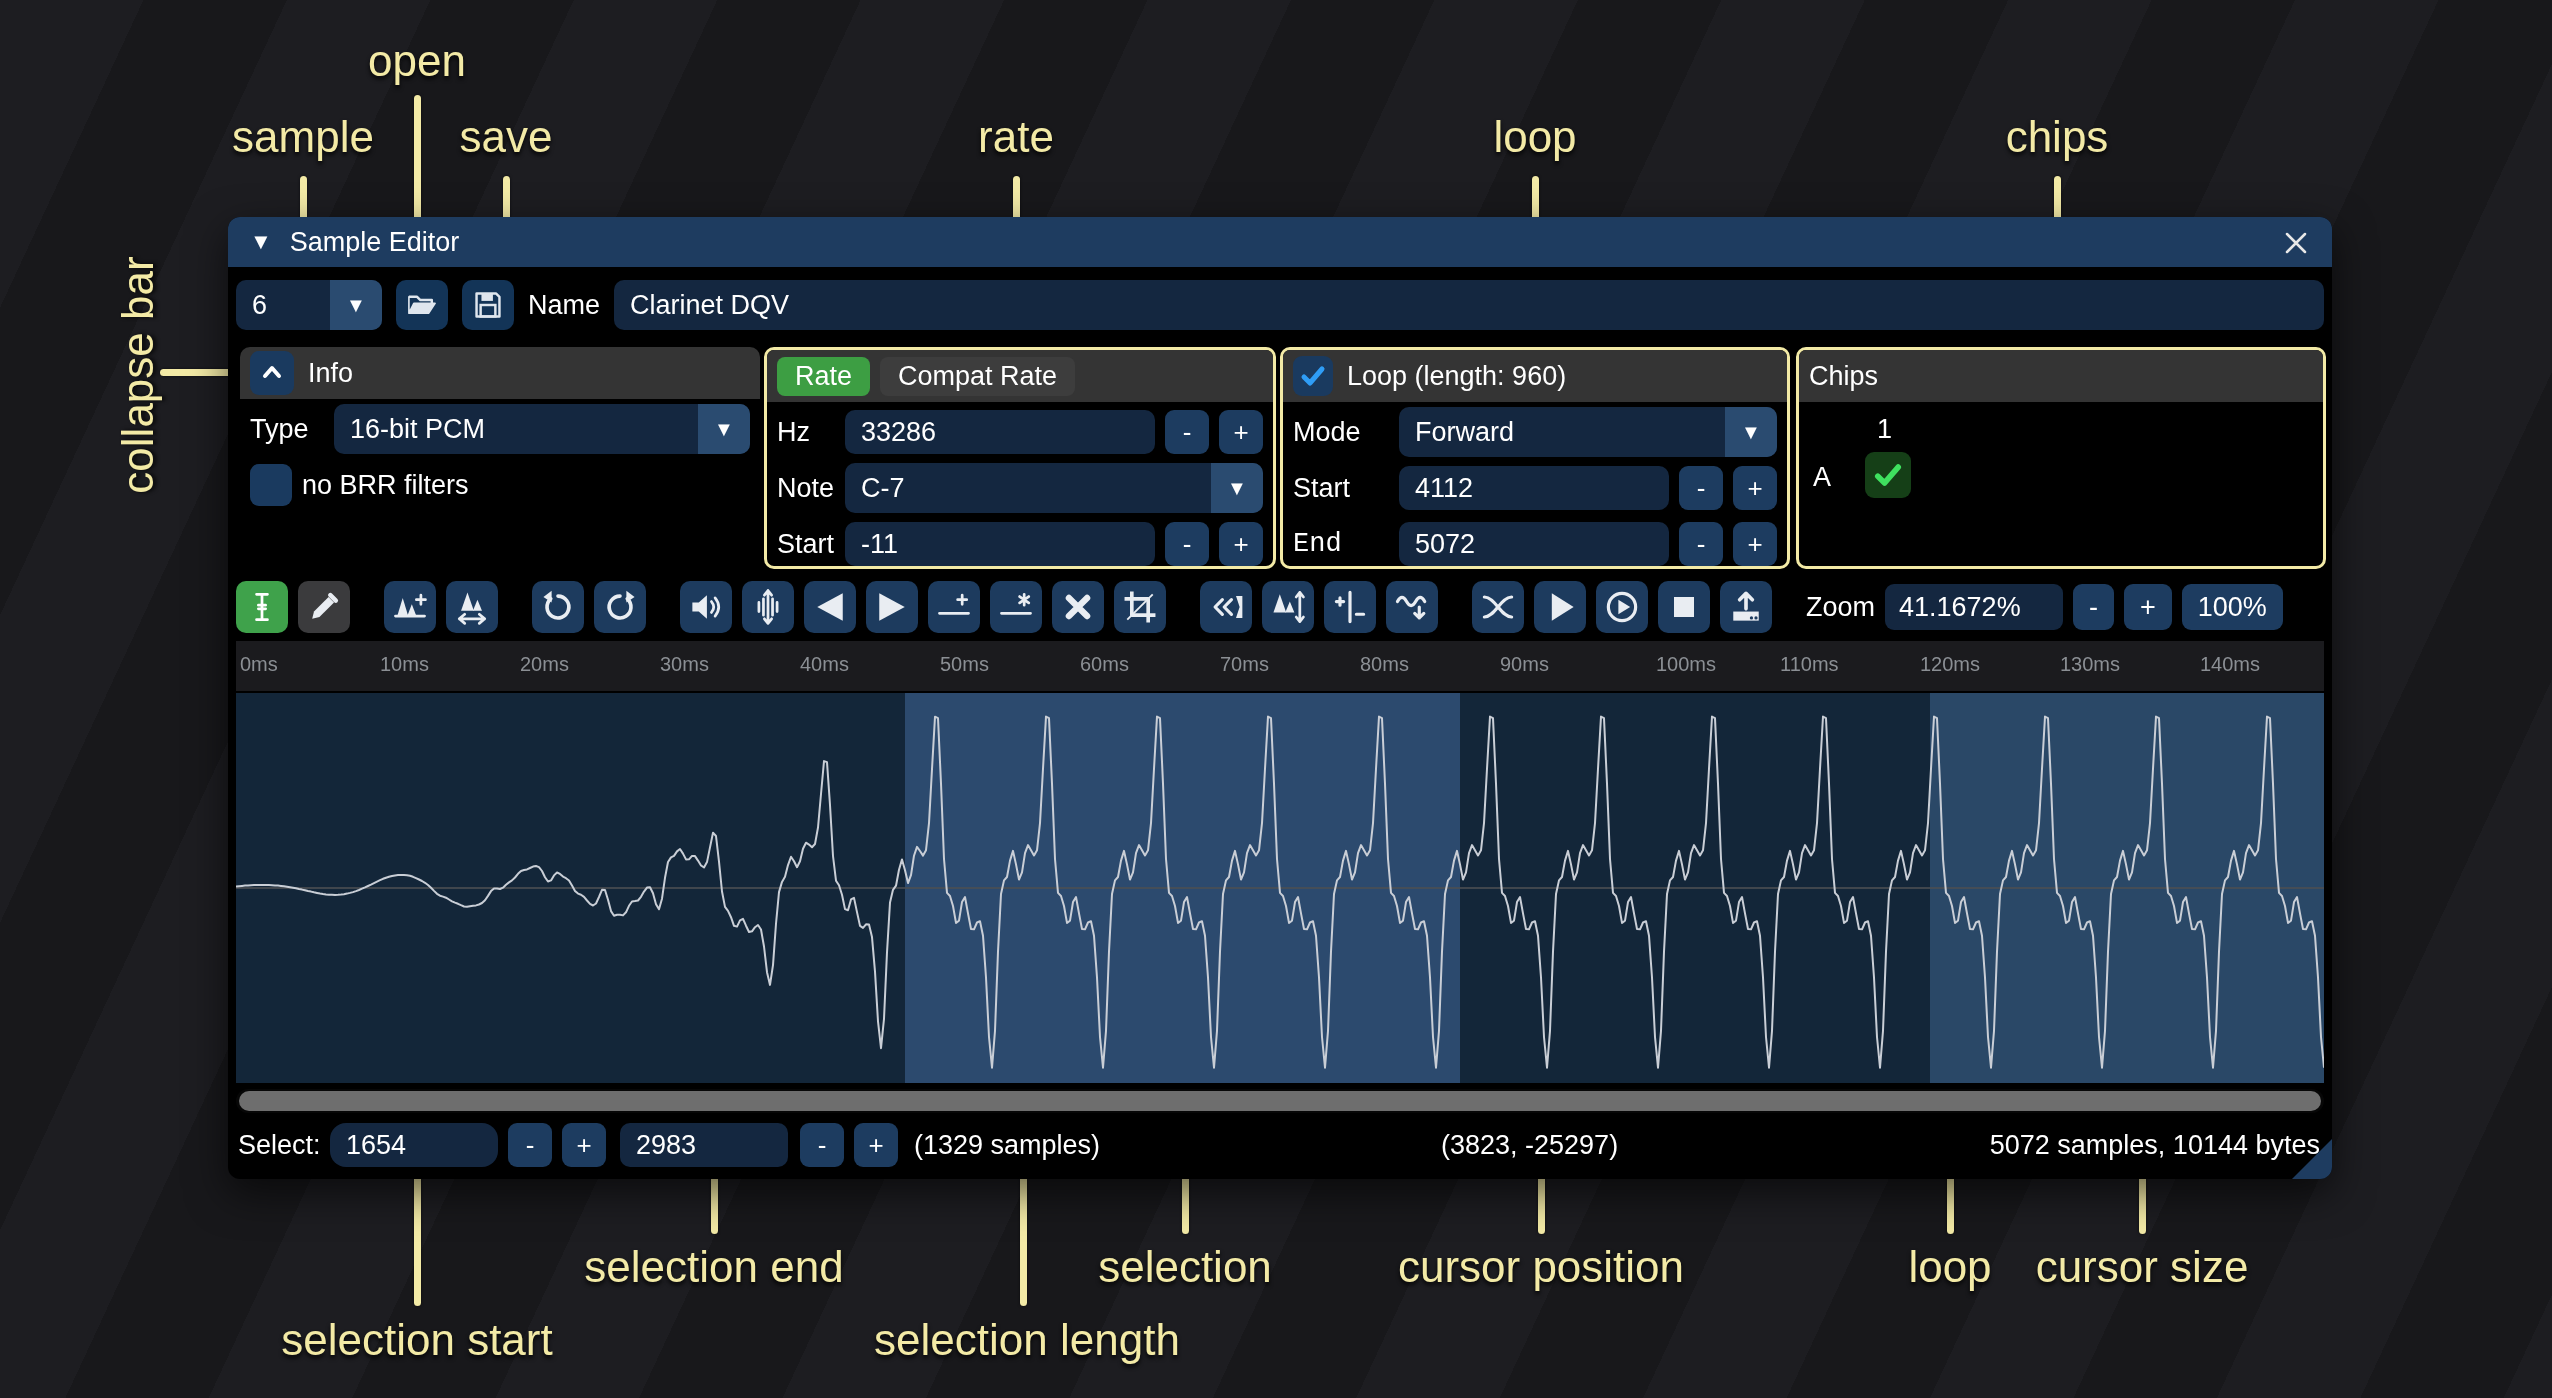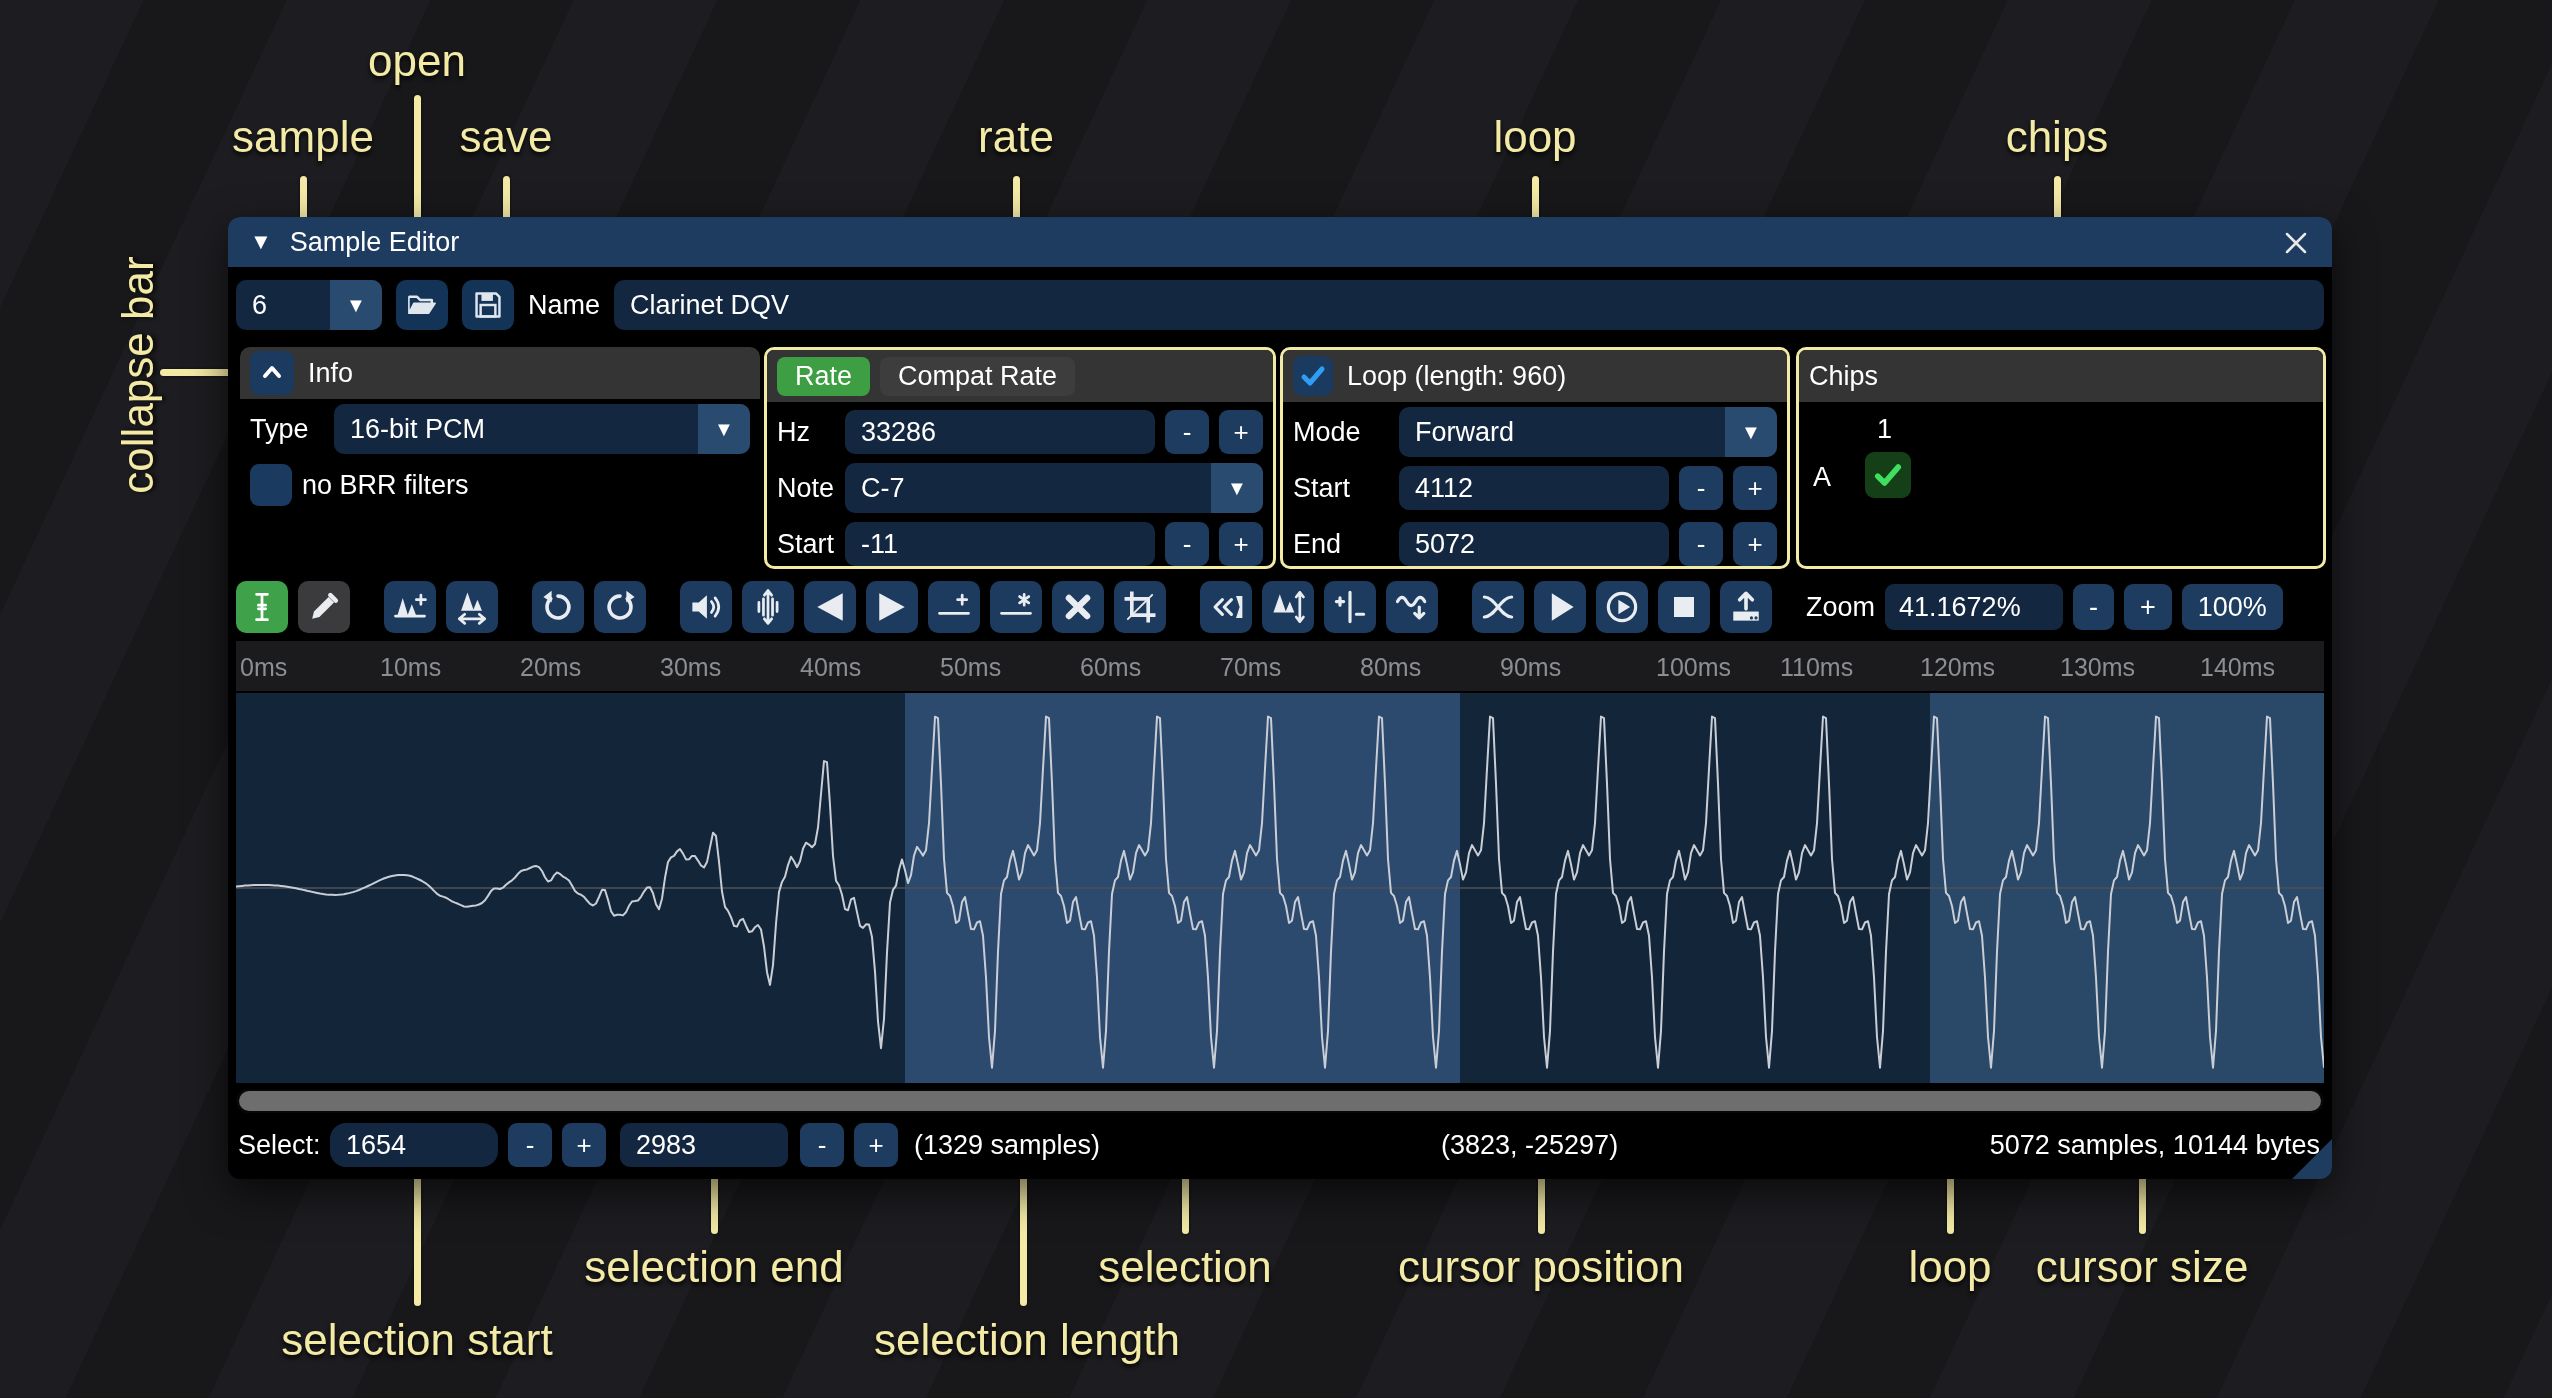--- a/index.html
+++ b/index.html
@@ -235,7 +235,7 @@
           <span class="stepbtn">+</span>
         </div>
         <div class="prow">
-          <span class="plabel" style="width:96px;">End</span>
+          <span class="plabel" style="width:96px;font-family:Liberation Mono, monospace;">End</span>
           <div class="field grow" style="height:44px;">5072</div>
           <span class="stepbtn">-</span>
           <span class="stepbtn">+</span>

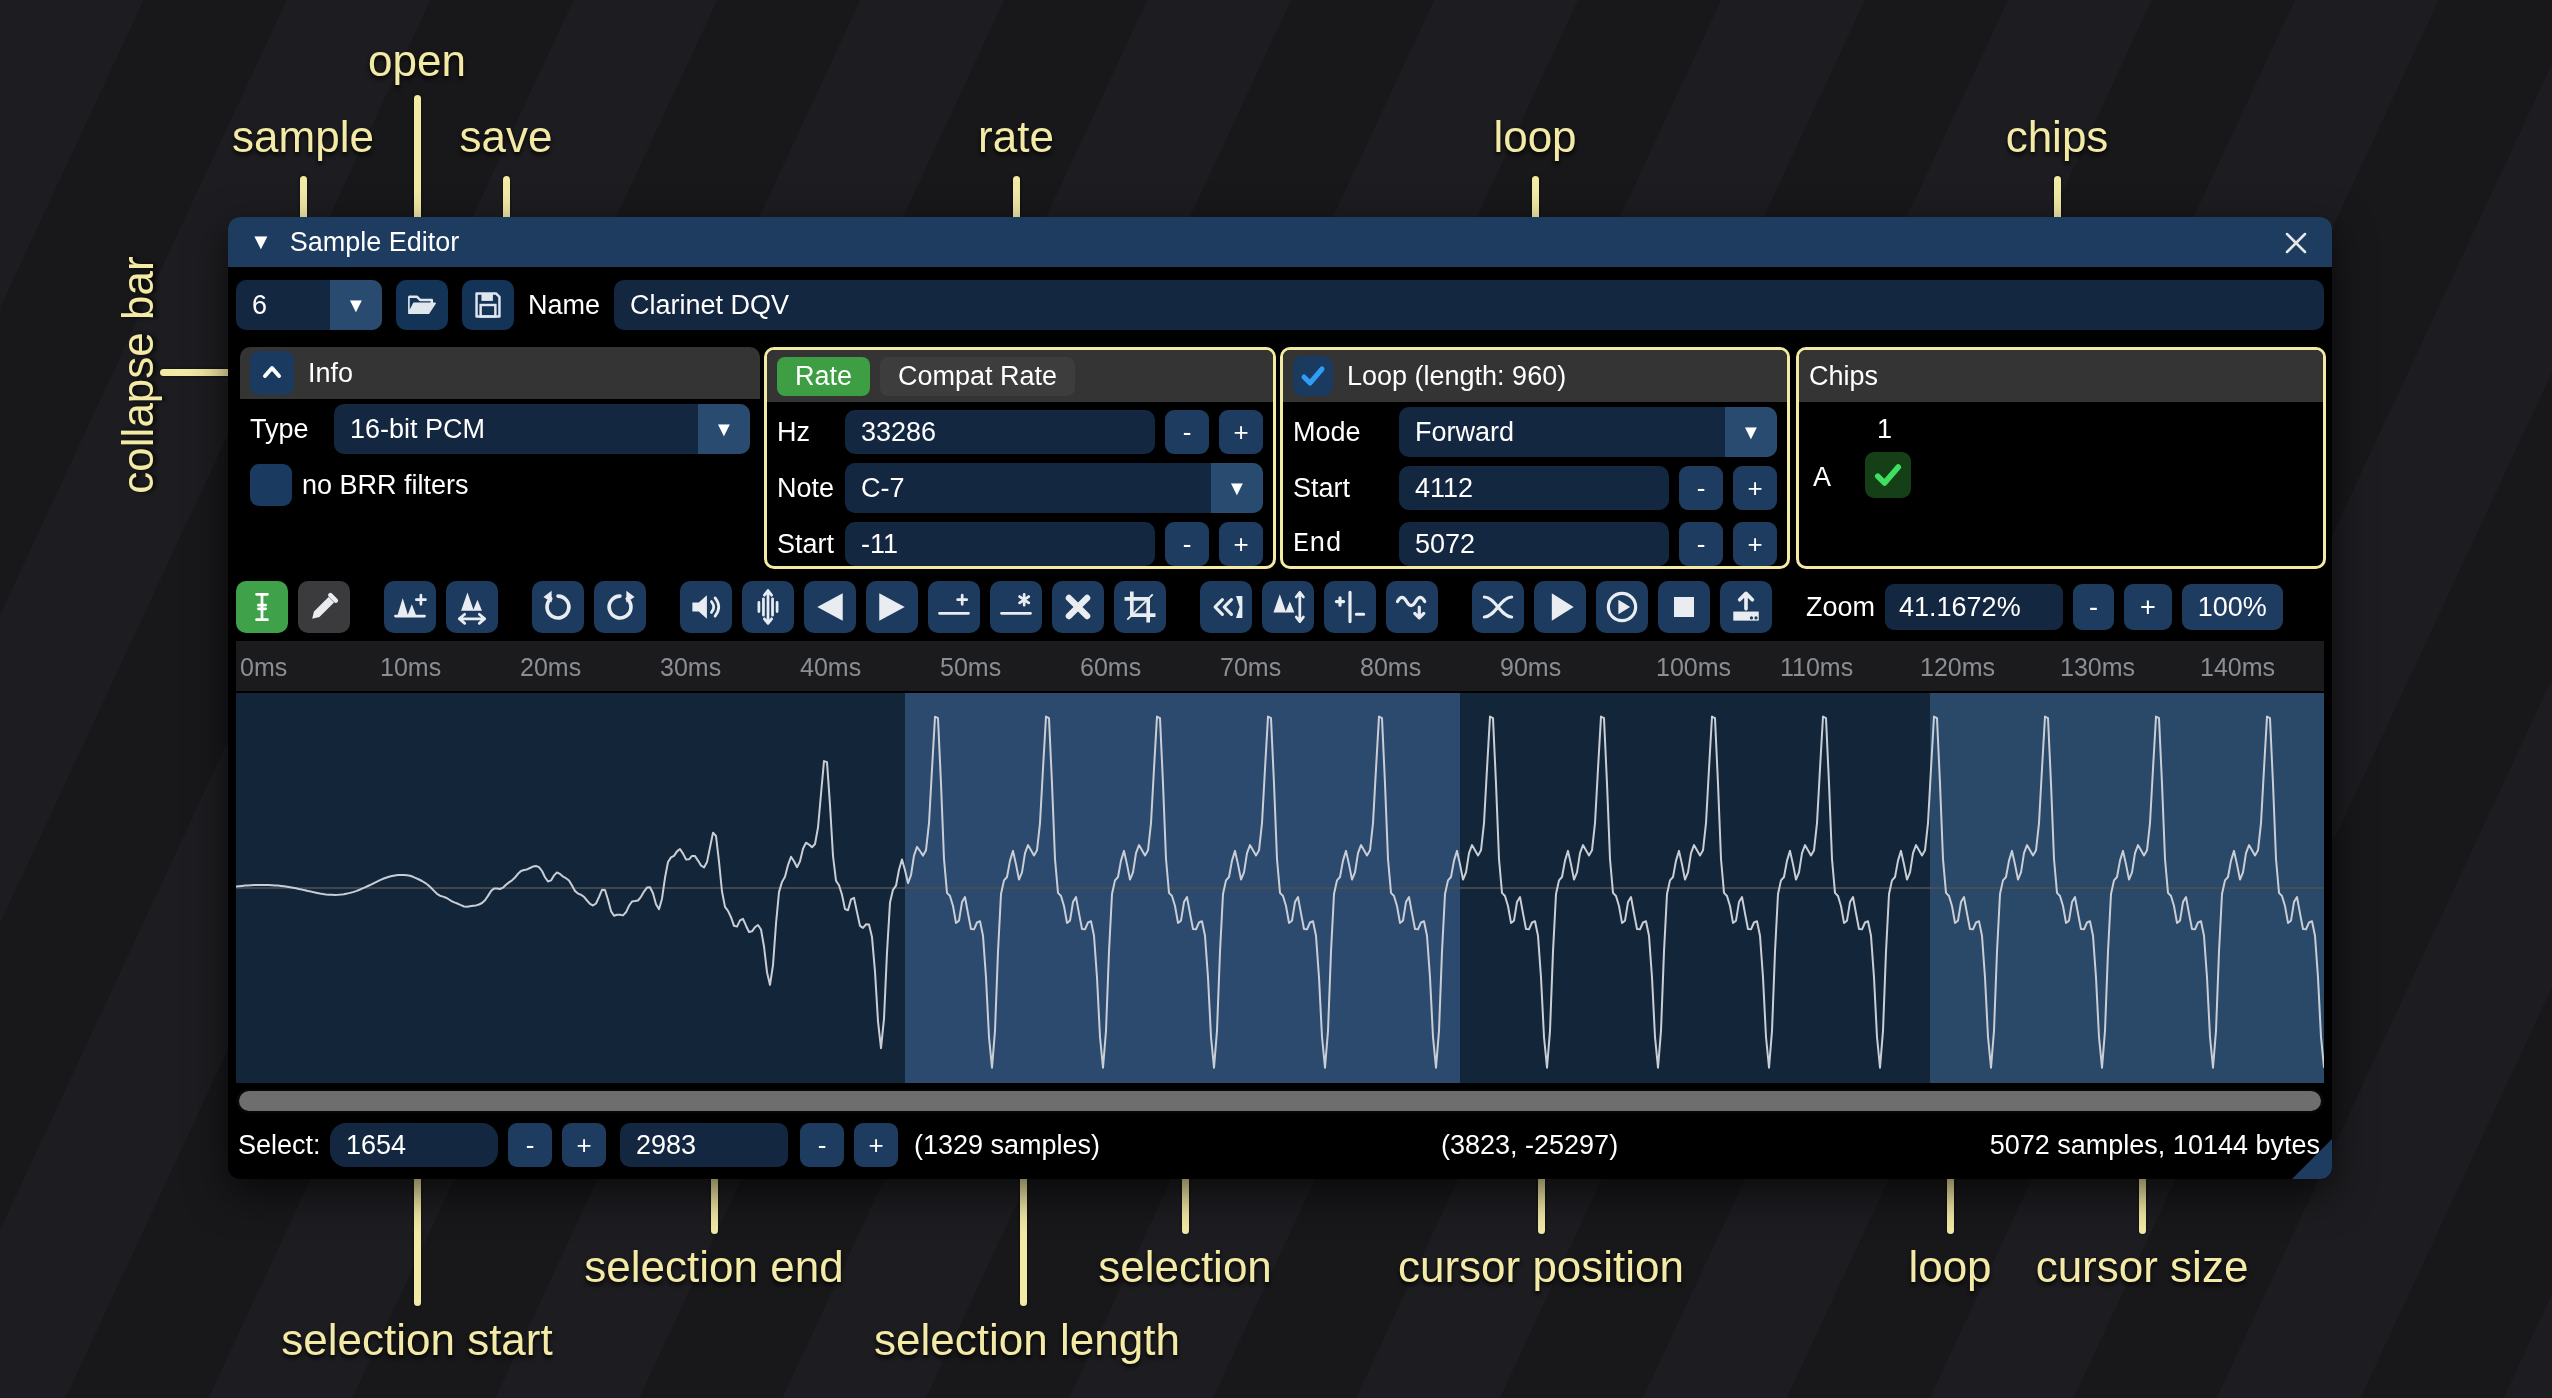--- a/index.html
+++ b/index.html
@@ -68,7 +68,7 @@
   
   .timeline{position:absolute;left:8px;top:424px;width:2088px;height:50px;background:#1b1b1e;
     overflow:hidden;}
-  .tl{position:absolute;top:12px;color:#8b8f94;font-size:25px;white-space:nowrap;}
+  .tl{position:absolute;top:12px;color:#8b8f94;font-size:20px;white-space:nowrap;}
   .wave{position:absolute;left:8px;top:476px;width:2088px;height:390px;background:#132639;overflow:hidden;}
   .region{position:absolute;top:0;height:100%;}
   .region.sel{left:669px;width:555px;background:#2c4a6e;}

